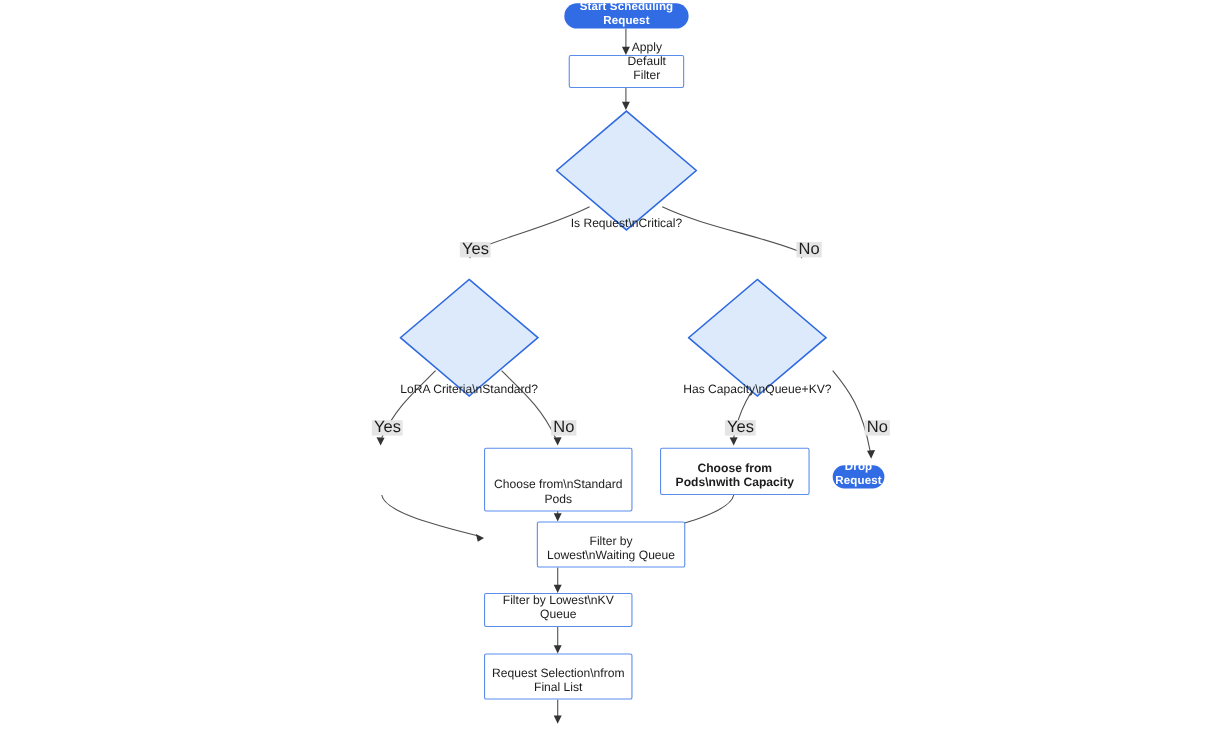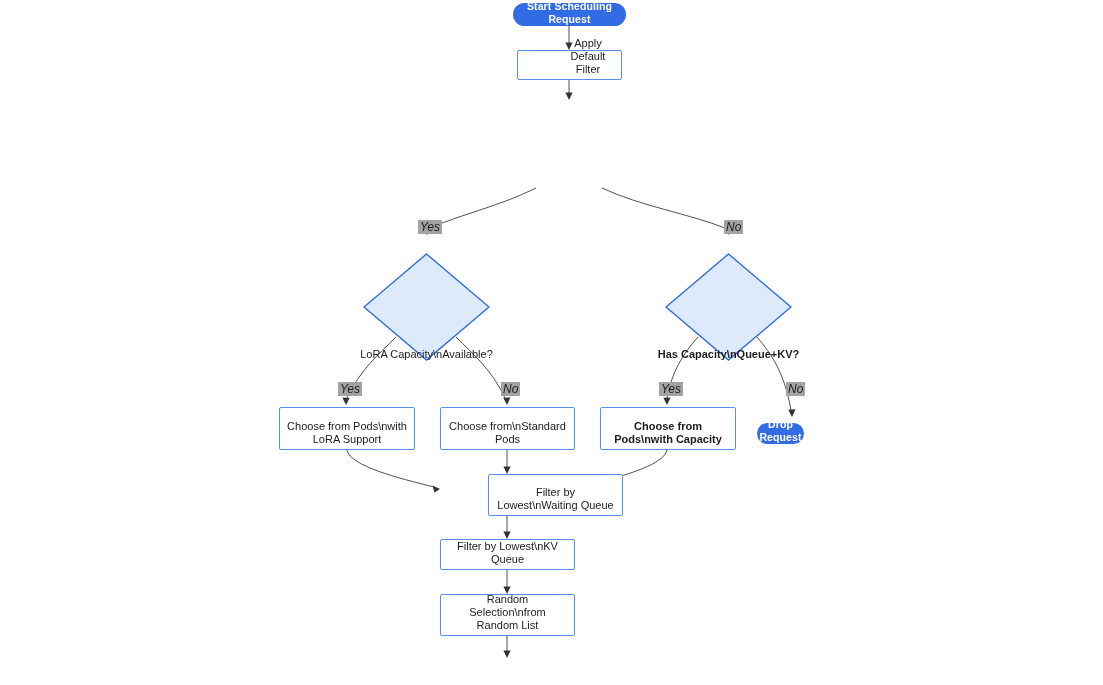--- a/index.html
+++ b/index.html
@@ -159,6 +159,12 @@
     <span class="node-text">Apply Default Filter</span>
   </div>
 
+  <div class="node node-decision" style="left:505px; top:100px; width:129px; height:110px;">
+    <svg class="diamond-svg" width="129" height="110" viewBox="0 0 129 110" xmlns="http://www.w3.org/2000/svg">
+      <polygon class="diamond-shape" points="64.5,1 128,55 64.5,109 1,55"></polygon>
+    </svg>
+    <span class="node-text">Is Request\nCritical?</span>
+  </div>
 
   <div class="node node-decision" style="left:363px; top:253px; width:127px; height:108px;">
     <svg class="diamond-svg" width="127" height="108" viewBox="0 0 127 108" xmlns="http://www.w3.org/2000/svg">

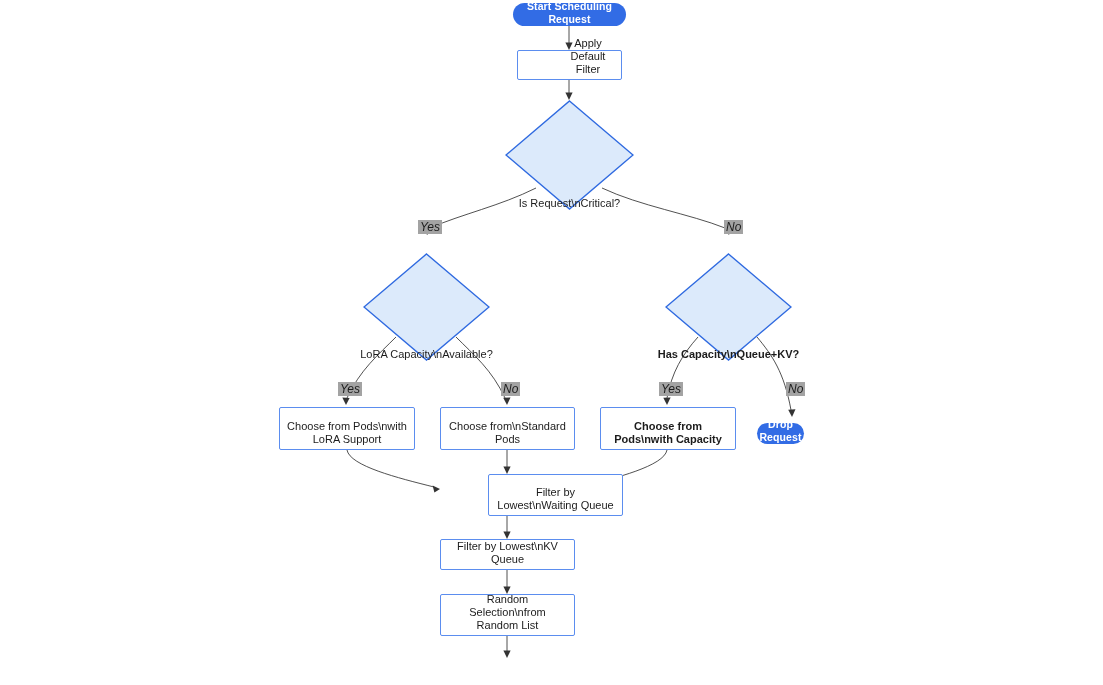--- a/index.html
+++ b/index.html
@@ -91,14 +91,13 @@
   }
   .edge-label {
     position: absolute;
-    background: #a3a3a3;
+    background: #e5e5e5;
     color: #1c1c1c;
-    font-size: 12px;
+    font-size: 15px;
     line-height: 12px;
     padding: 1px 2px;
     z-index: 3;
     white-space: nowrap;
-    font-style: italic;
   }
 </style>
 </head>

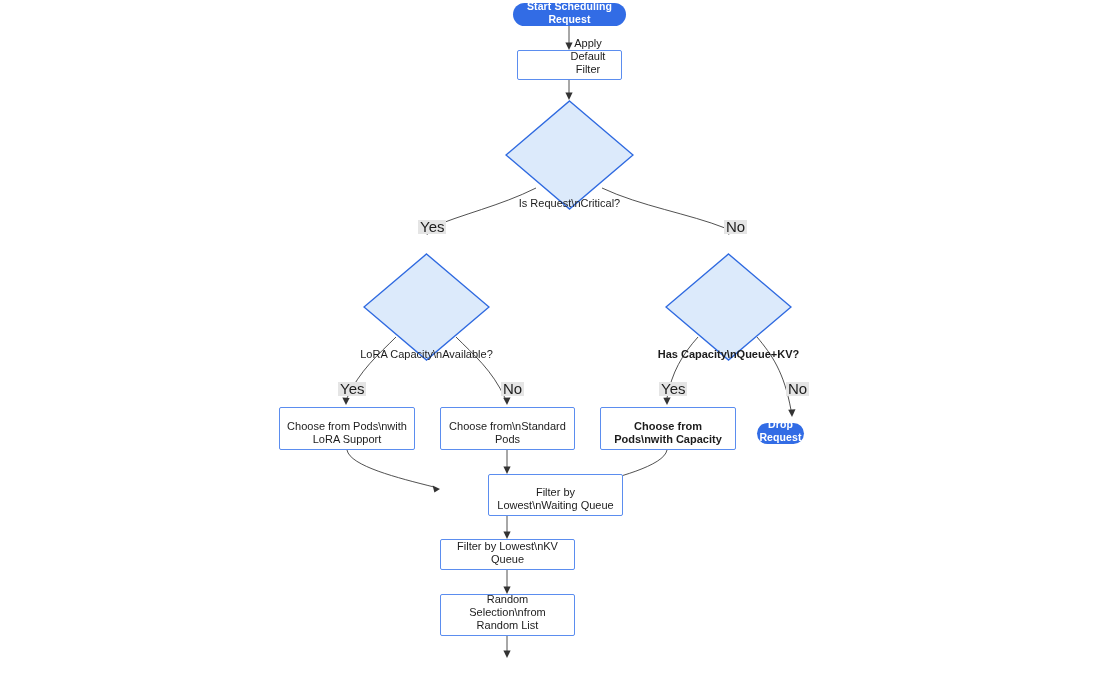--- a/index.html
+++ b/index.html
@@ -169,7 +169,7 @@
     <svg class="diamond-svg" width="127" height="108" viewBox="0 0 127 108" xmlns="http://www.w3.org/2000/svg">
       <polygon class="diamond-shape" points="63.5,1 126,54 63.5,107 1,54"></polygon>
     </svg>
-    <span class="node-text">LoRA Capacity\nAvailable?</span>
+    <span class="node-text">LoRA Criteria\nStandard?</span>
   </div>
 
   <div class="node node-decision" style="left:665px; top:253px; width:127px; height:108px;font-weight:bold;">

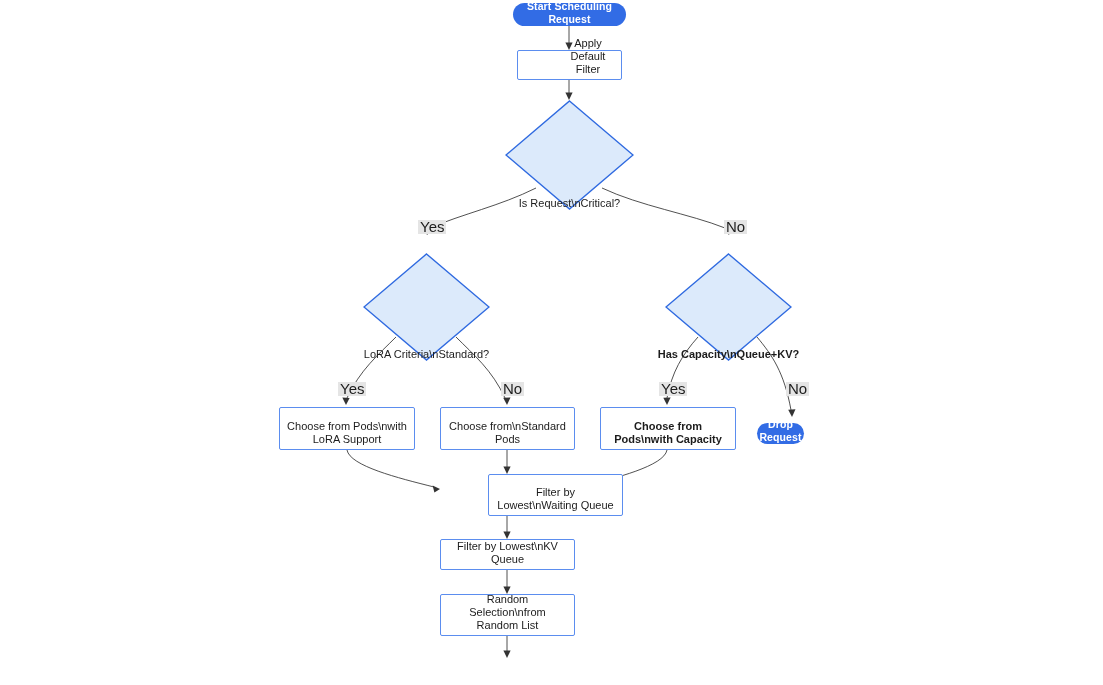--- a/index.html
+++ b/index.html
@@ -172,7 +172,7 @@
     <span class="node-text">LoRA Criteria\nStandard?</span>
   </div>
 
-  <div class="node node-decision" style="left:665px; top:253px; width:127px; height:108px;font-weight:bold;">
+  <div class="node node-decision" style="left:625px; top:253px; width:127px; height:108px;">
     <svg class="diamond-svg" width="127" height="108" viewBox="0 0 127 108" xmlns="http://www.w3.org/2000/svg">
       <polygon class="diamond-shape" points="63.5,1 126,54 63.5,107 1,54"></polygon>
     </svg>

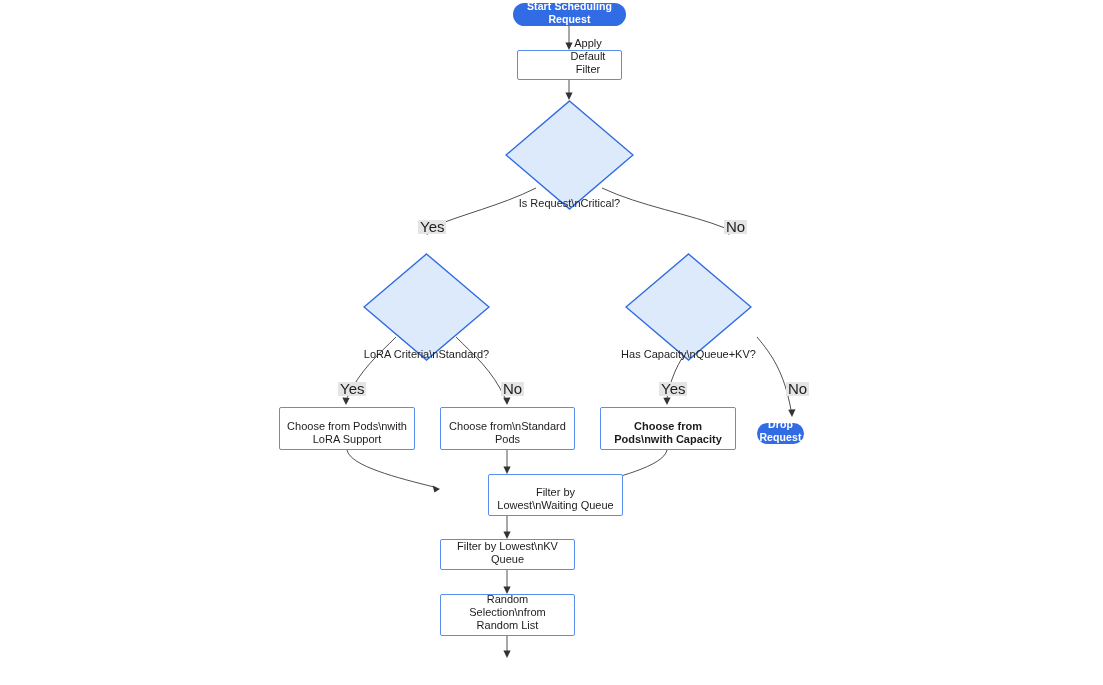--- a/index.html
+++ b/index.html
@@ -179,9 +179,6 @@
     <span class="node-text">Has Capacity\nQueue+KV?</span>
   </div>
 
-  <div class="node node-process" style="left:279px; top:407px; width:136px; height:43px;">
-    <span class="node-text">Choose from Pods\nwith LoRA Support</span>
-  </div>
 
   <div class="node node-process" style="left:440px; top:407px; width:135px; height:43px;">
     <span class="node-text">Choose from\nStandard Pods</span>

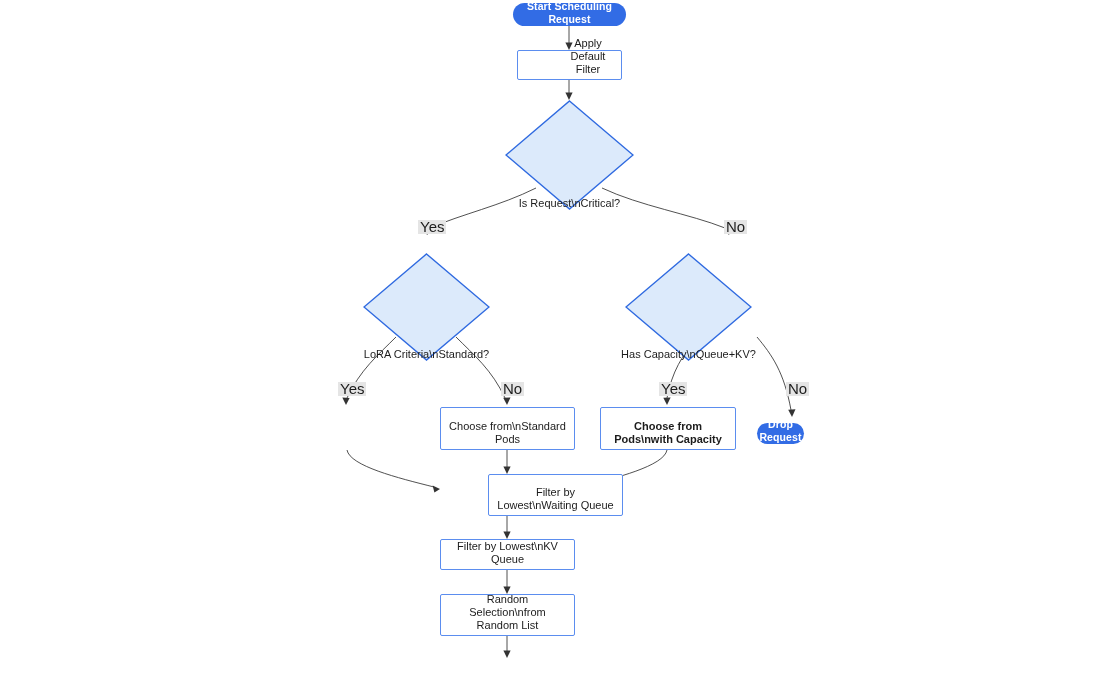--- a/index.html
+++ b/index.html
@@ -180,7 +180,7 @@
   </div>
 
 
-  <div class="node node-process" style="left:440px; top:407px; width:135px; height:43px;">
+  <div class="node node-process" style="left:440px; top:407px; width:135px; height:58px;">
     <span class="node-text">Choose from\nStandard Pods</span>
   </div>
 

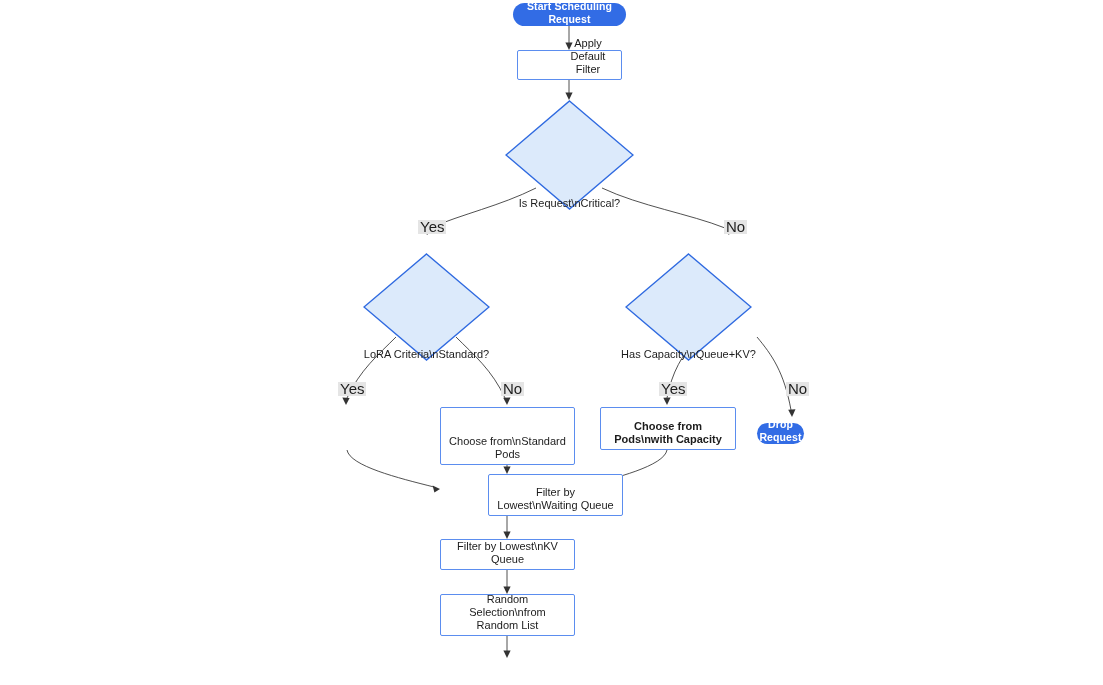--- a/index.html
+++ b/index.html
@@ -201,7 +201,7 @@
   </div>
 
   <div class="node node-process" style="left:440px; top:594px; width:135px; height:42px;">
-    <span class="node-text">Random Selection\nfrom Random List</span>
+    <span class="node-text">Request Selection\nfrom Final List</span>
   </div>
 
   <div class="node node-terminal" style="left:493px; top:686px; width:29px; height:21px;">

